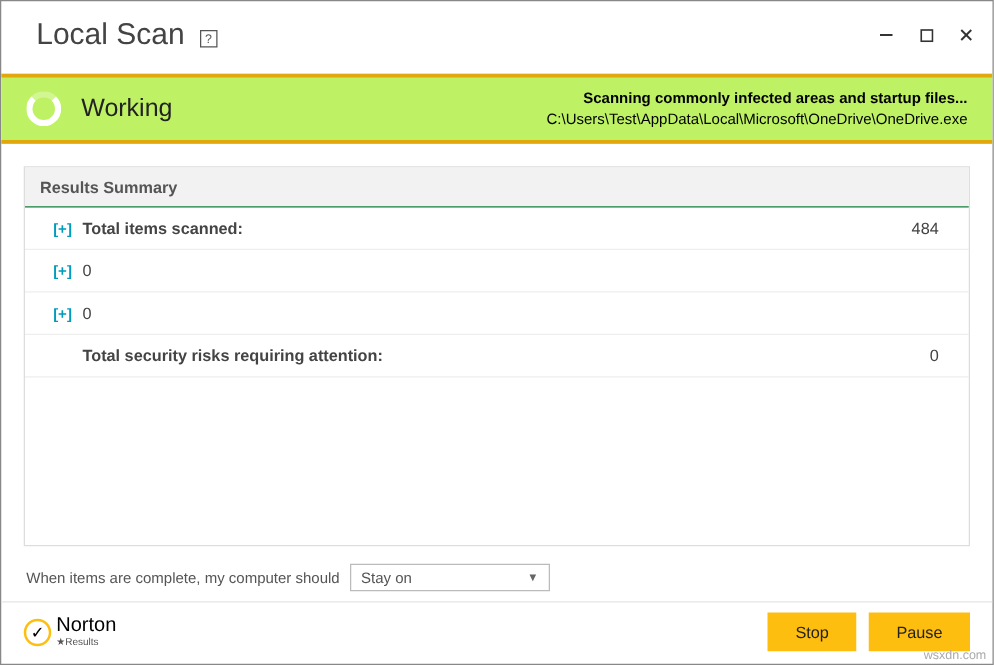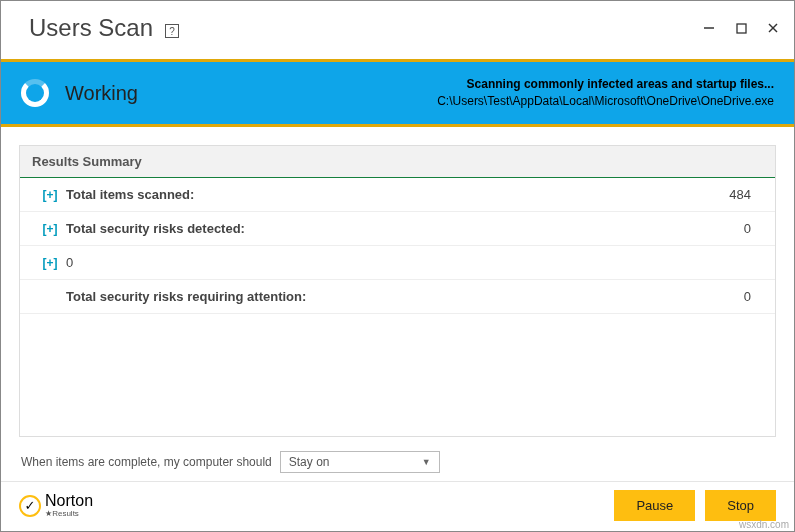--- a/index.html
+++ b/index.html
@@ -192,7 +192,7 @@
 <body>
 
 <div class="titlebar">
-  <div class="title">Users Scan</div>
+  <div class="title">Local Scan</div>
   <div class="help-icon">?</div>
   <div class="win-controls">
     <div class="win-btn">

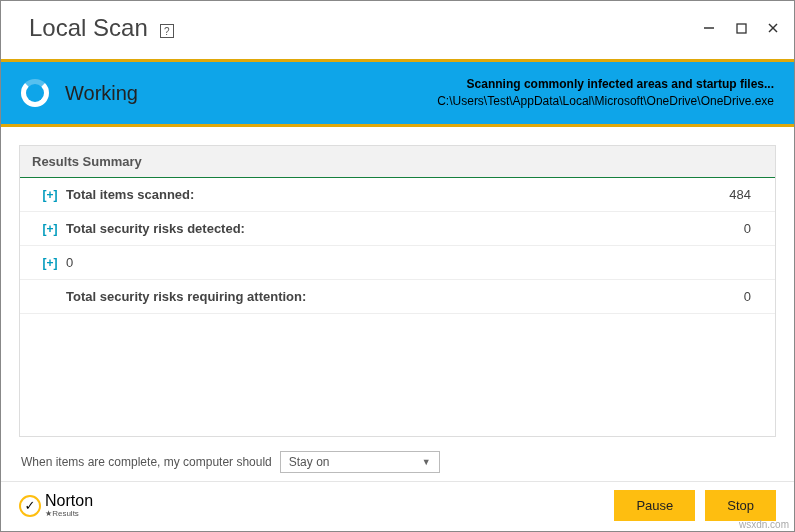--- a/index.html
+++ b/index.html
@@ -53,13 +53,13 @@
       font-size: 14px;
     }
     .status-bar {
-      background: #0ea5e9;
+      background: #bef264;
       border-top: 3px solid #e0a80a;
       border-bottom: 3px solid #e0a80a;
       display: flex;
       align-items: center;
       padding: 12px 20px;
-      height: 68px;
+      height: 56px;
     }
     .spinner {
       width: 28px;

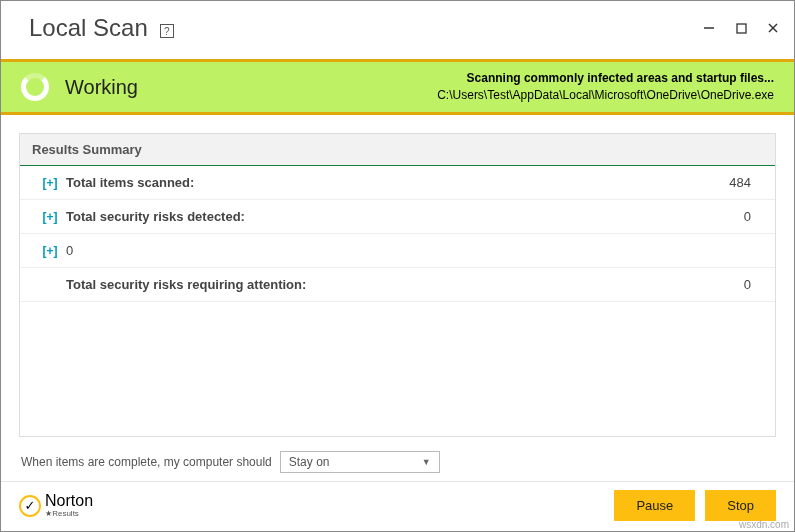--- a/index.html
+++ b/index.html
@@ -234,7 +234,6 @@
     </div>
     <div class="result-row">
       <span class="expand">[+]</span>
-      <span class="row-label">Total security risks detected:</span>
       <span class="row-value">0</span>
     </div>
     <div class="result-row">

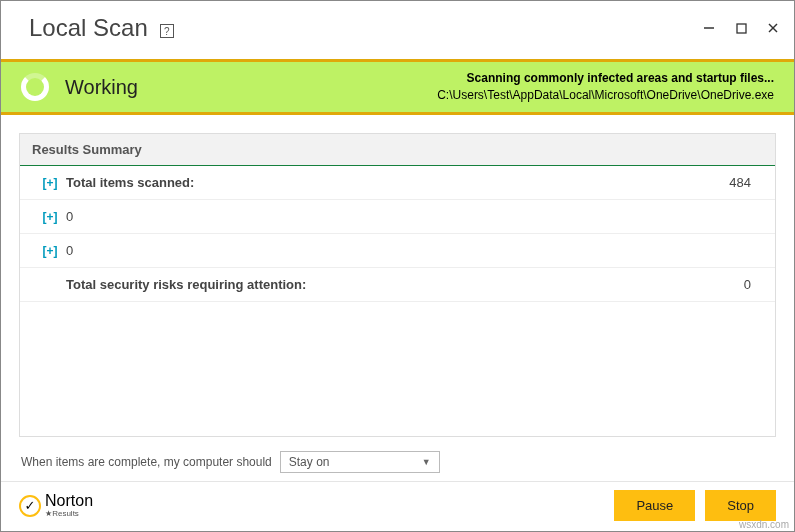--- a/index.html
+++ b/index.html
@@ -265,8 +265,8 @@
     </div>
   </div>
   <div class="btn-group">
+    <button class="btn">Stop</button>
     <button class="btn">Pause</button>
-    <button class="btn">Stop</button>
   </div>
 </div>
 

